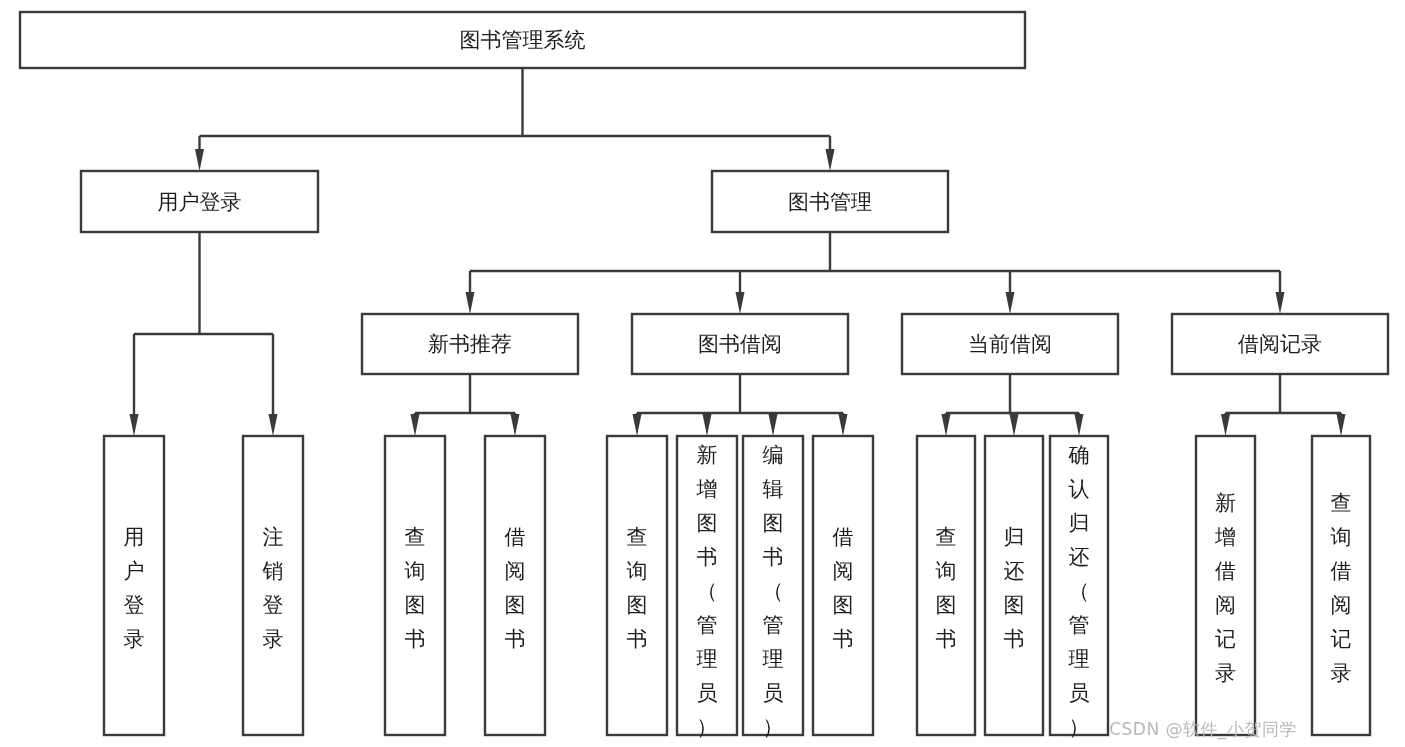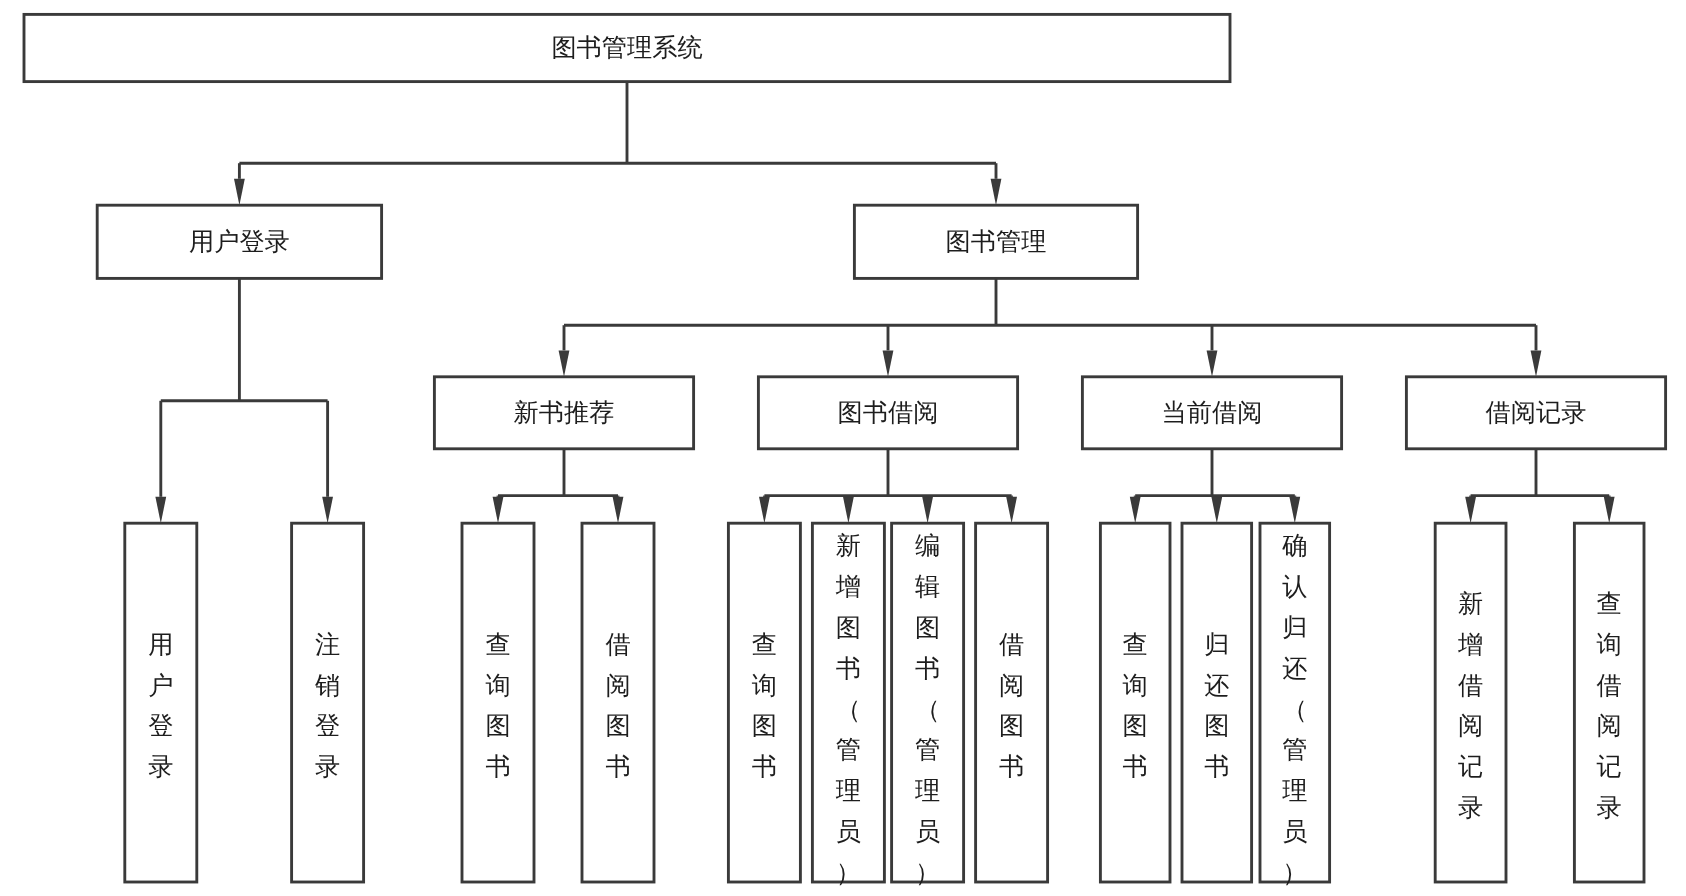--- a/index.html
+++ b/index.html
@@ -210,6 +210,7 @@
         </g>
       </g>
   </svg>
+  <div class="watermark-text">CSDN @软件_小贺同学</div>
 </div>
 
 </body></html>

